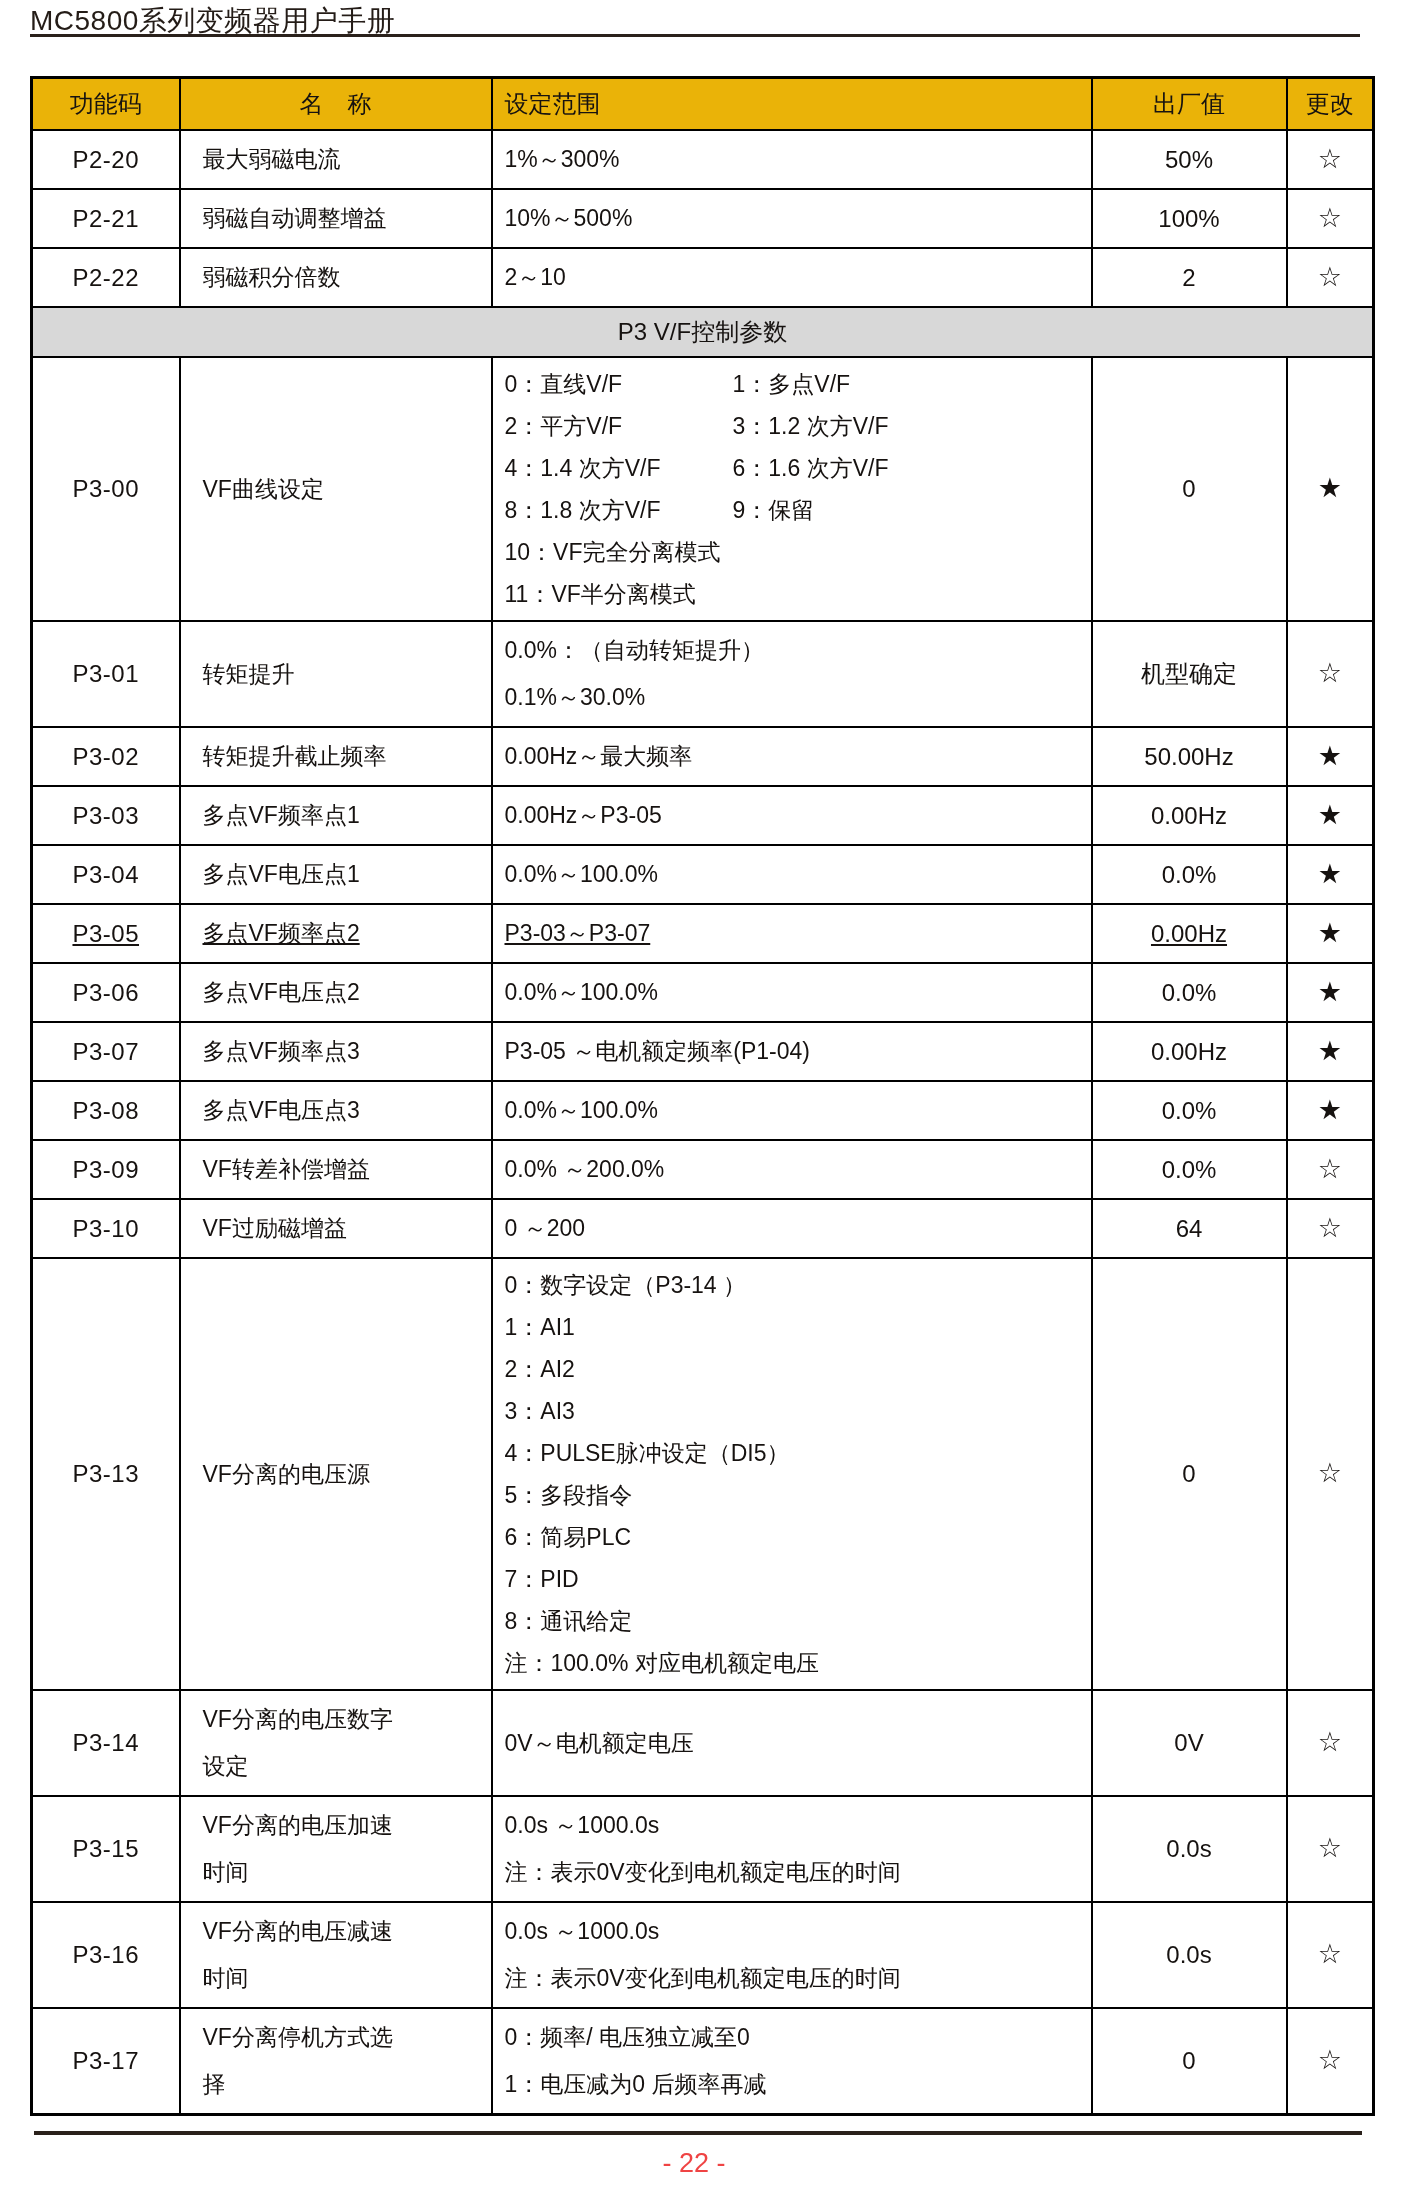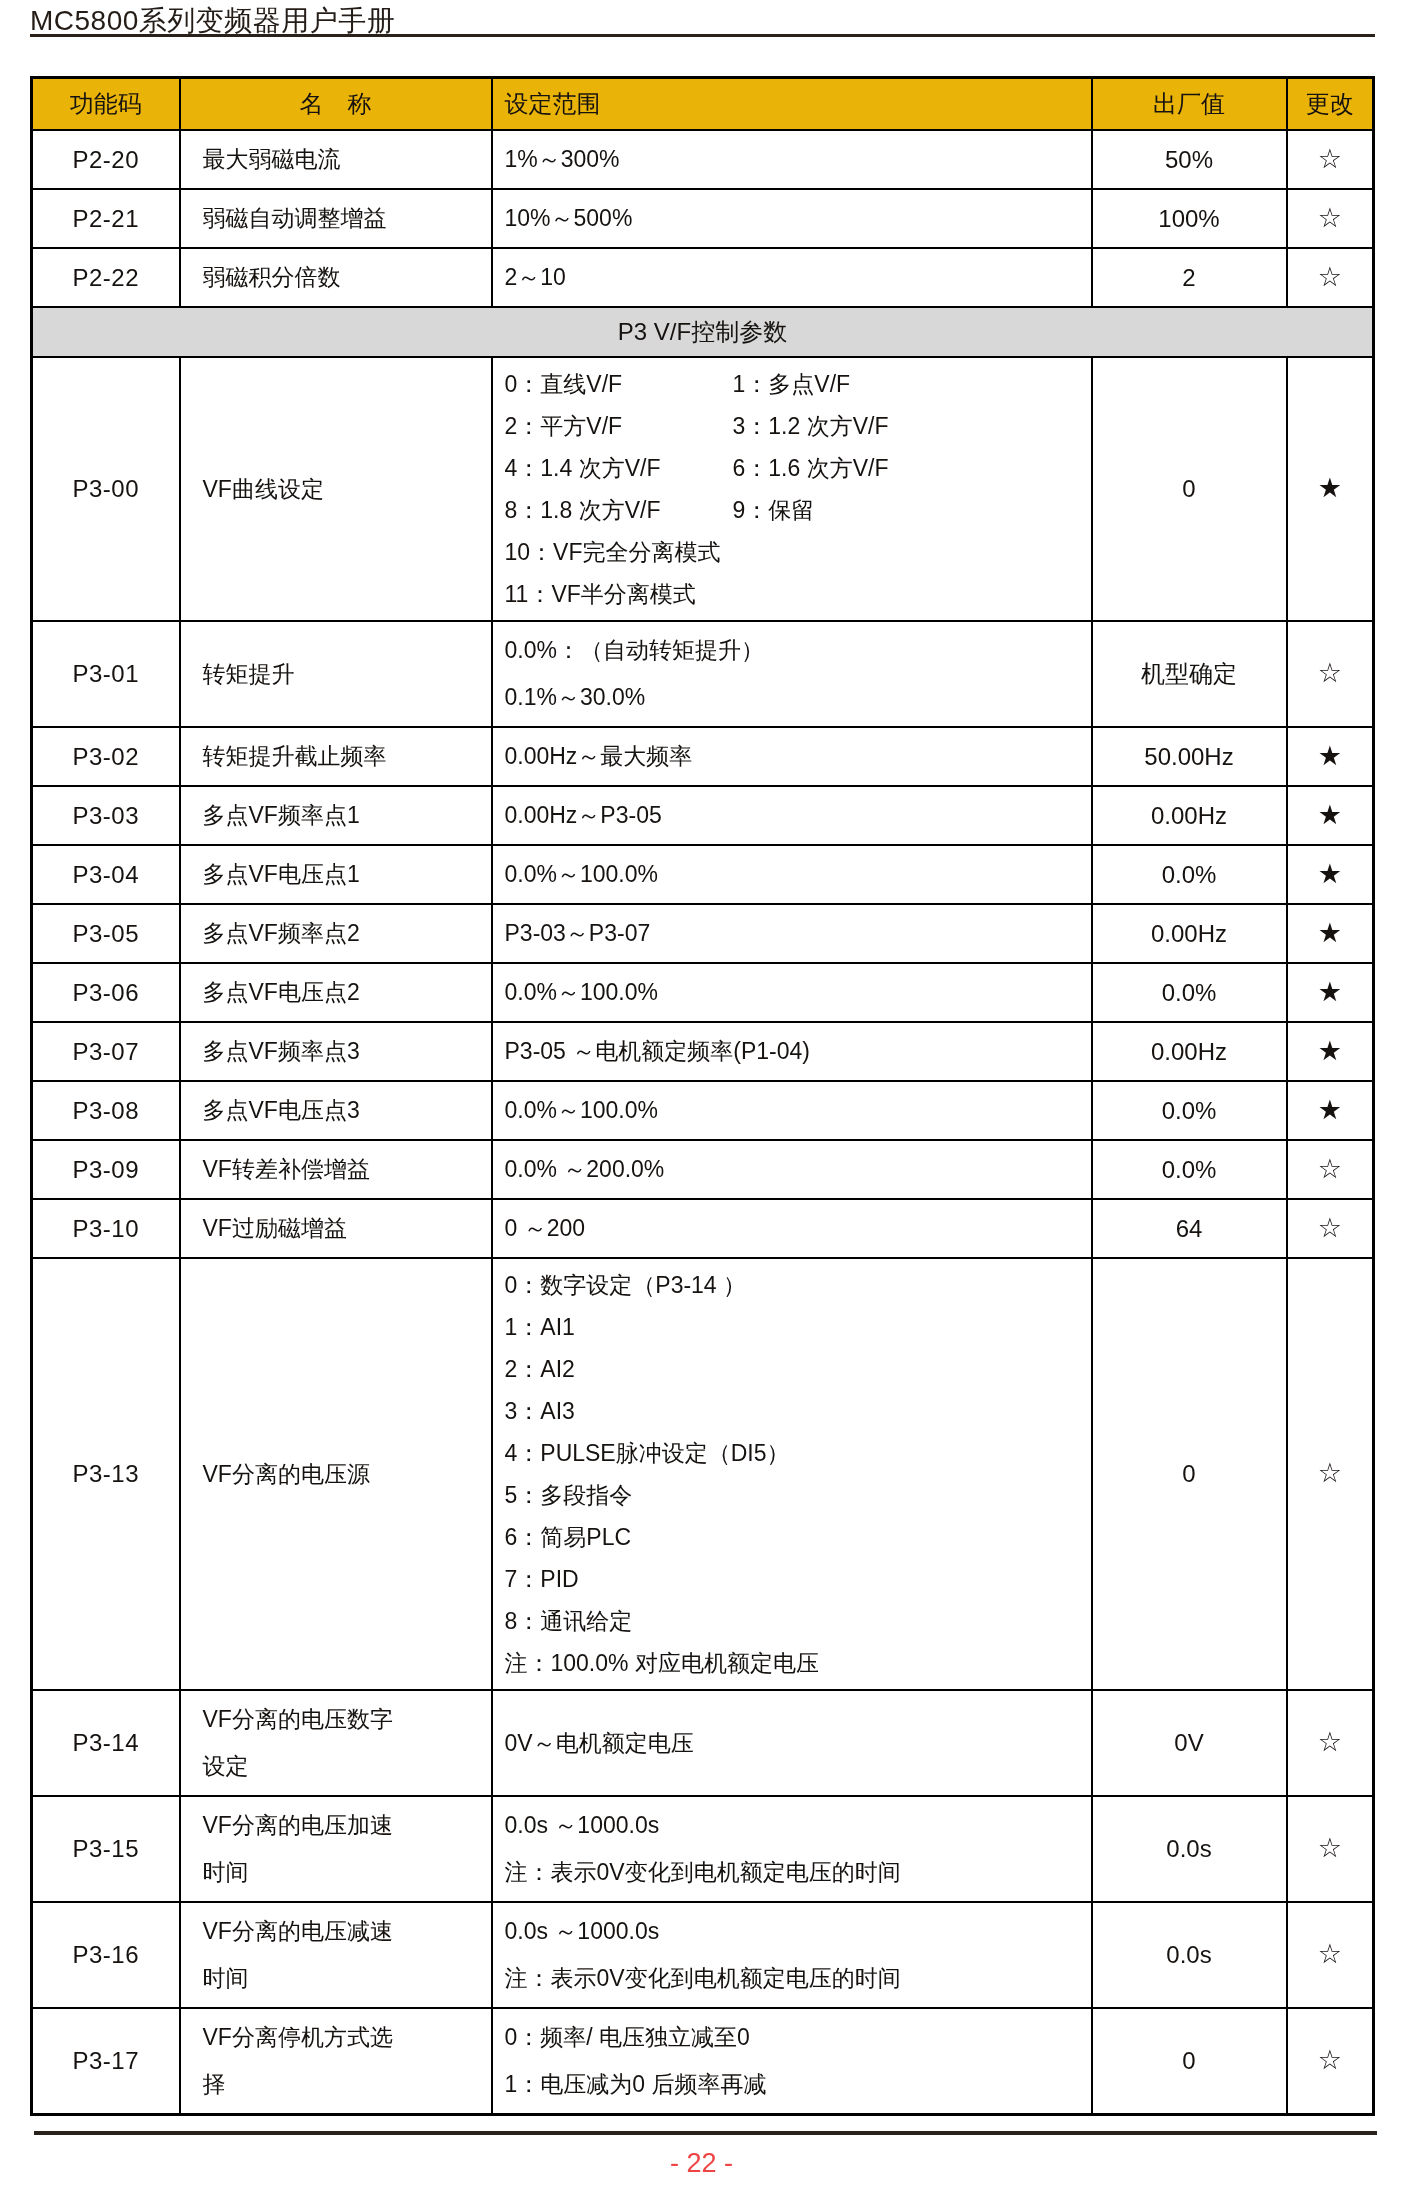--- a/index.html
+++ b/index.html
@@ -15,7 +15,6 @@
     height: 2185px;
     background: #ffffff;
     overflow: hidden;
-    padding-left: 15px;
   }
   .doc-title {
     position: absolute;

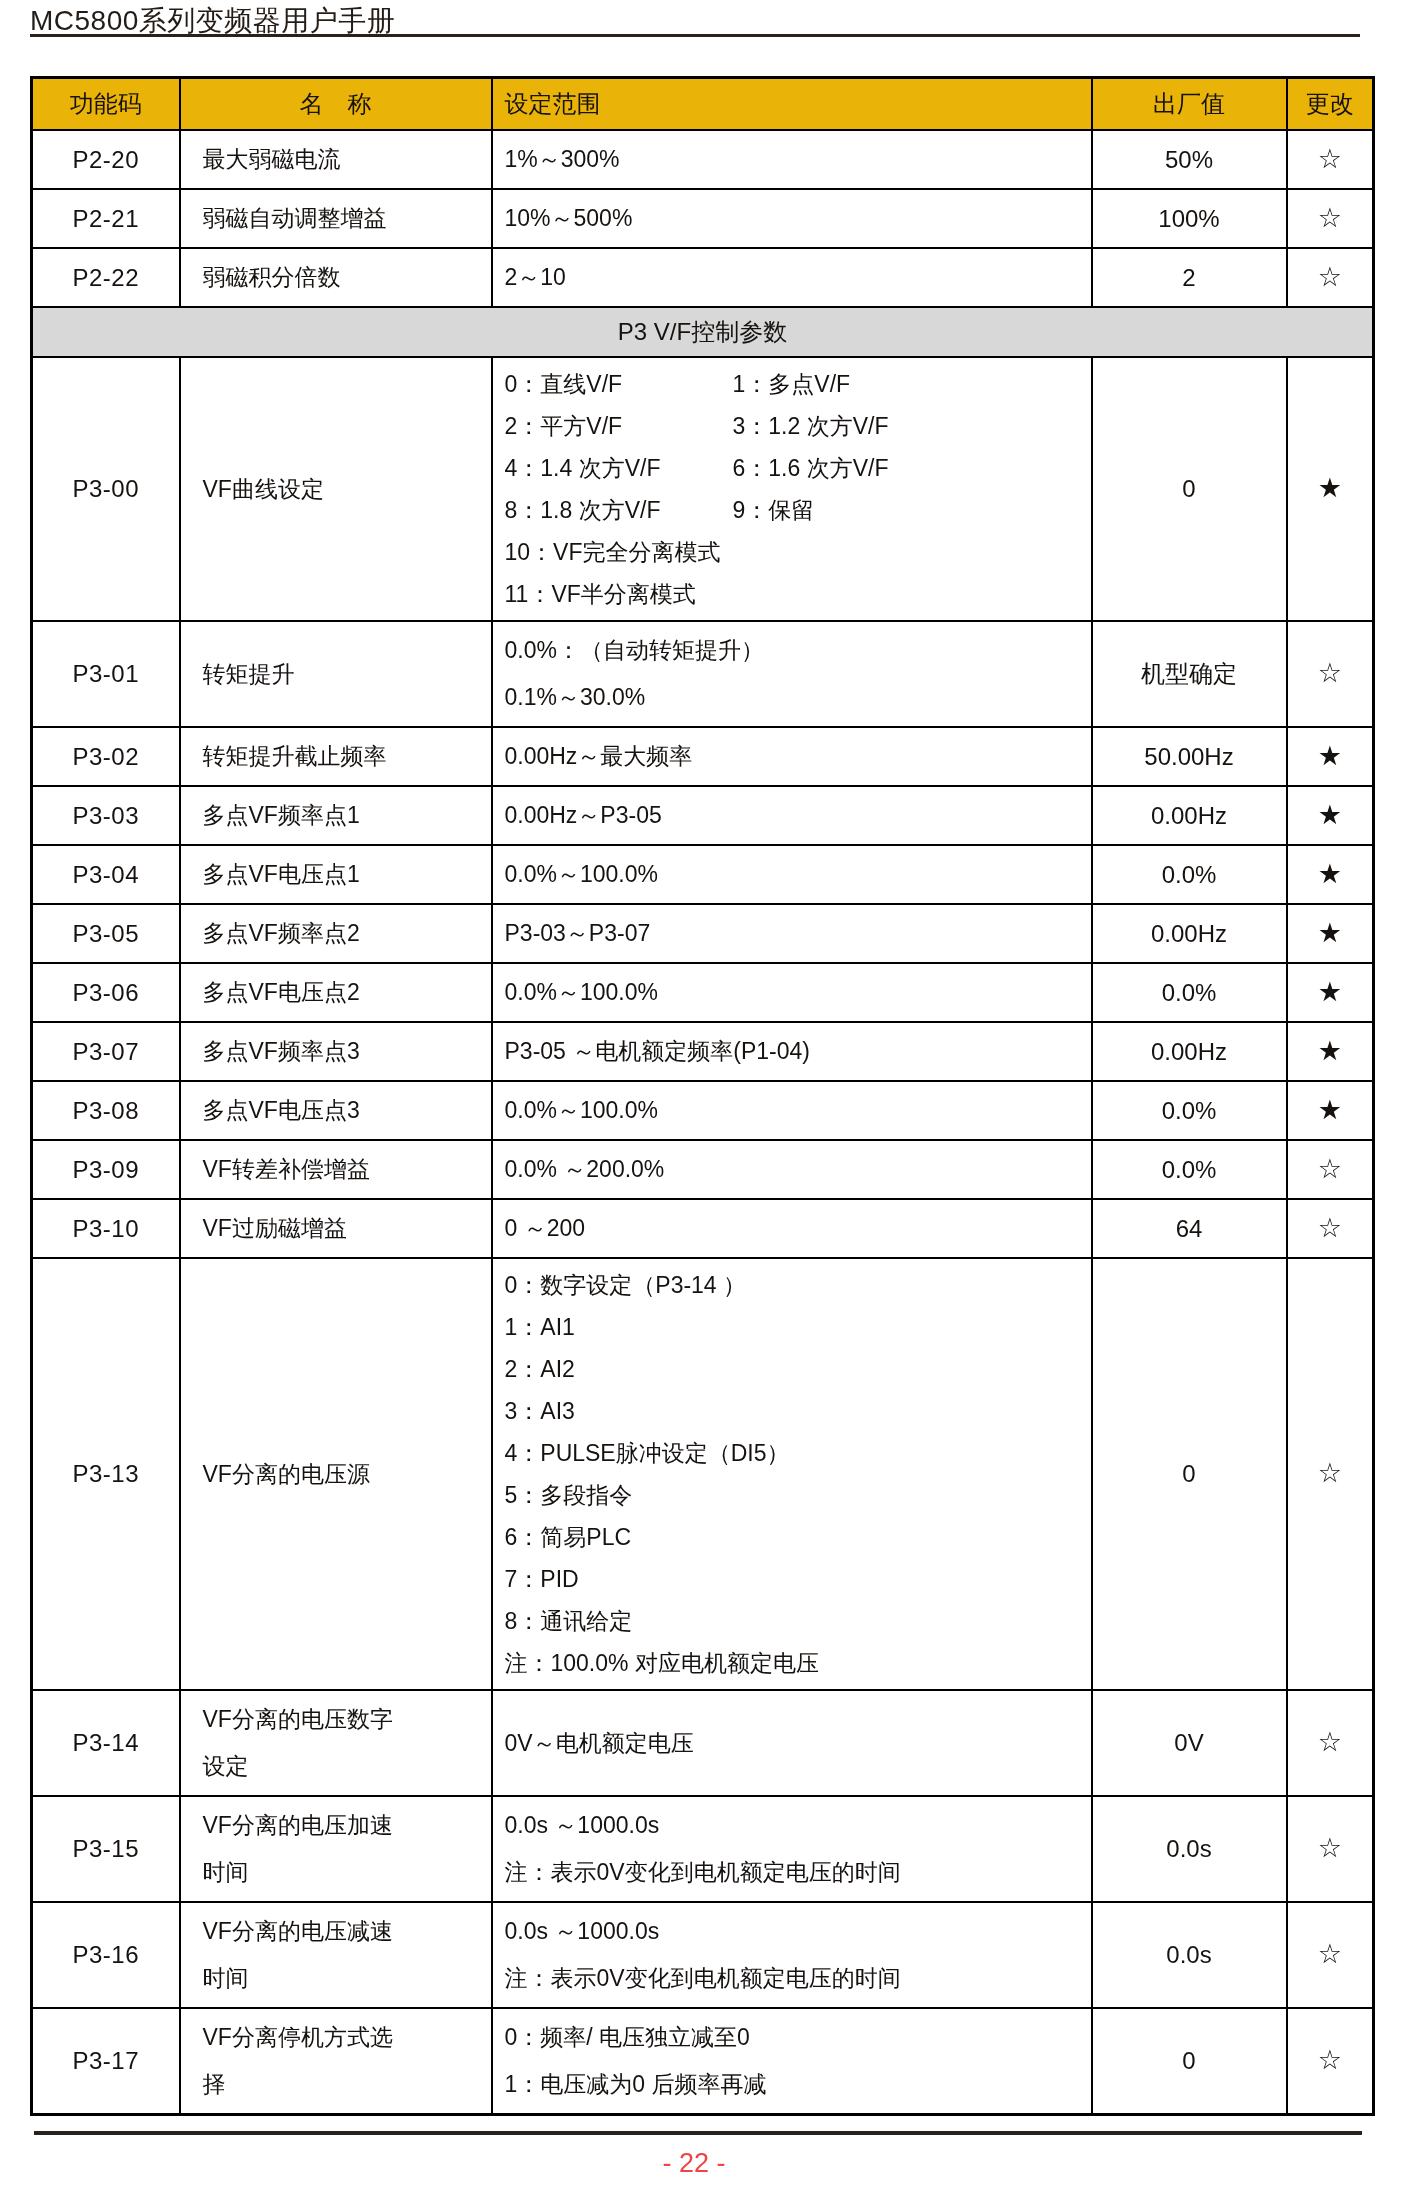--- a/index.html
+++ b/index.html
@@ -228,7 +228,7 @@
           <td class="default-cell">0.0%</td>
           <td class="change-cell"><span class="star">★</span></td>
         </tr>
-        <tr style="height: 56px;">
+        <tr style="height: 56px; text-decoration: underline;">
           <td class="code-cell">P3-05</td>
           <td class="name-cell">
             <div class="cell-line">多点VF频率点2</div>

